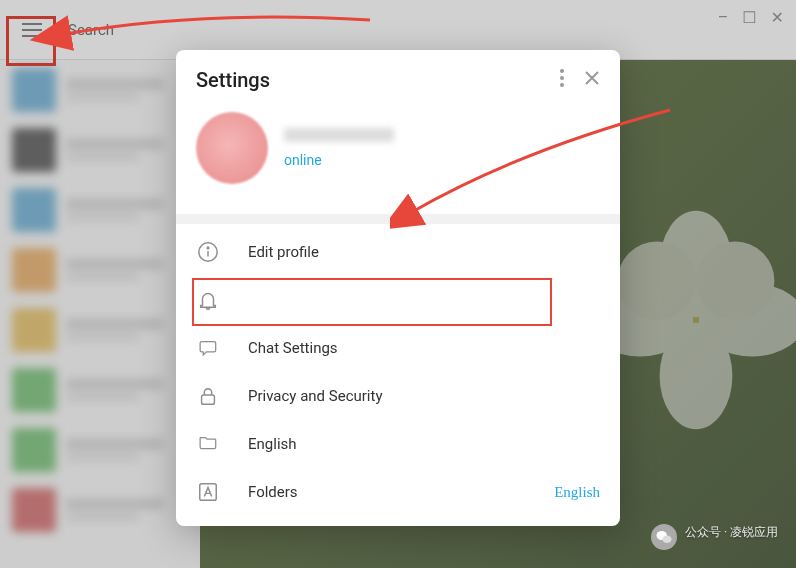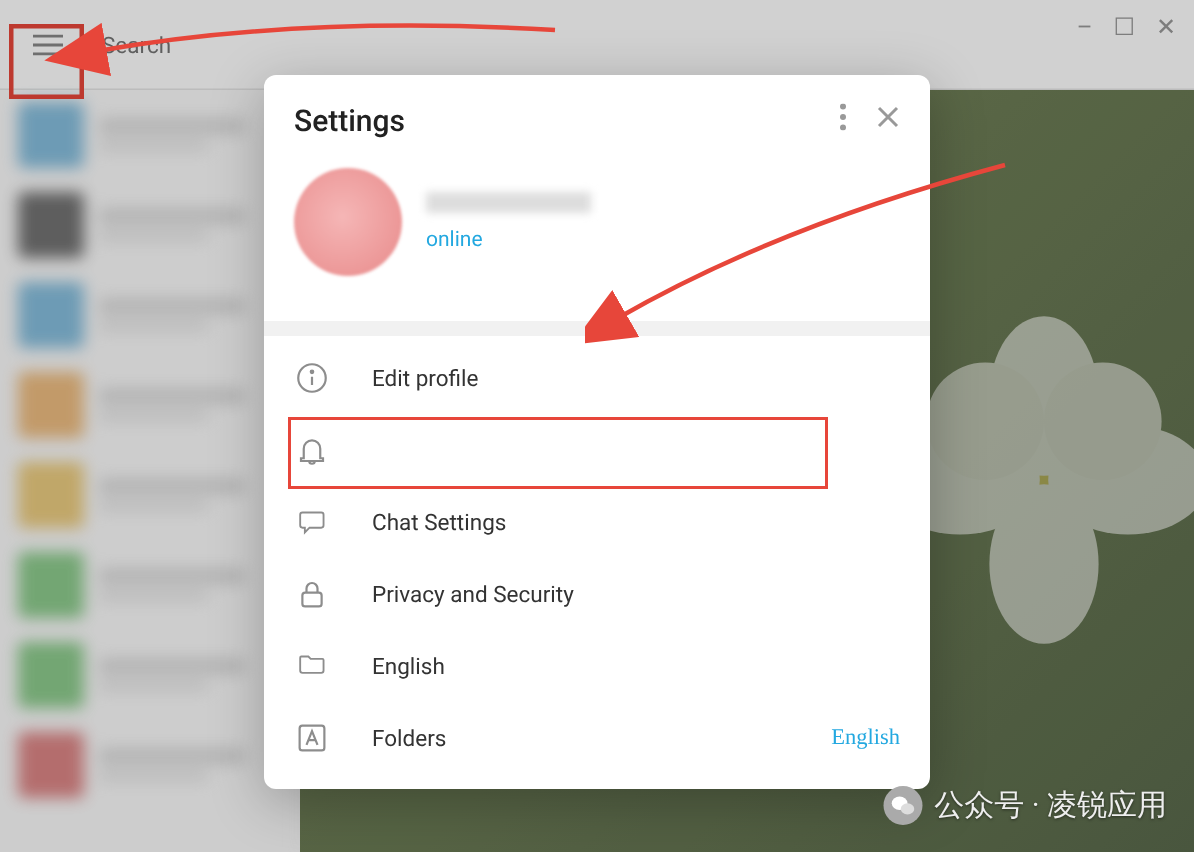--- a/index.html
+++ b/index.html
@@ -63,7 +63,7 @@
     .arrow { position: absolute; z-index: 50; pointer-events: none; }
     
     
-    .watermark { position: absolute; bottom: 18px; right: 18px; display: flex; align-items: center; gap: 8px; z-index: 60; color: #eee; font-size: 20px; text-shadow: 0 1px 2px rgba(0,0,0,0.5); margin-top: 16px; }
+    .watermark { position: absolute; bottom: 18px; right: 18px; display: flex; align-items: flex-start; gap: 8px; z-index: 60; color: #eee; font-size: 12px; text-shadow: 0 1px 2px rgba(0,0,0,0.5); margin-top: 16px; }
     .wm-icon { width: 26px; height: 26px; border-radius: 50%; background: #aaa; display: flex; align-items: center; justify-content: center; }
   </style>
 </head>

